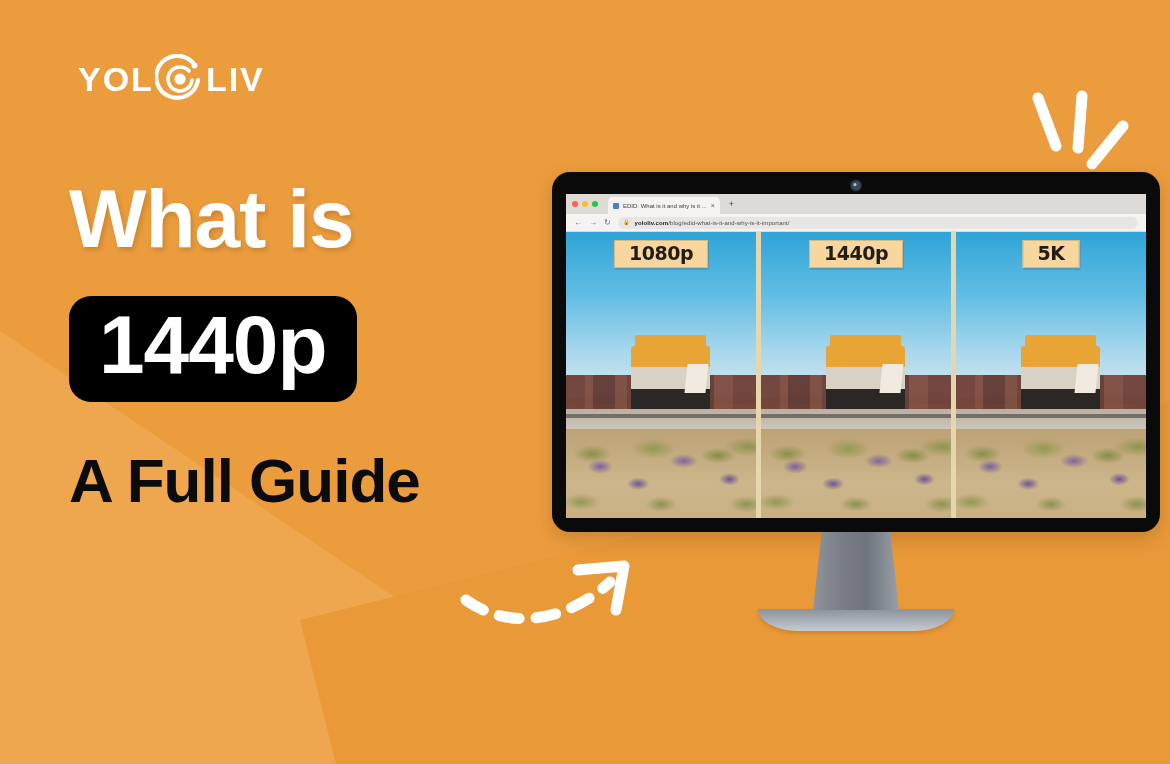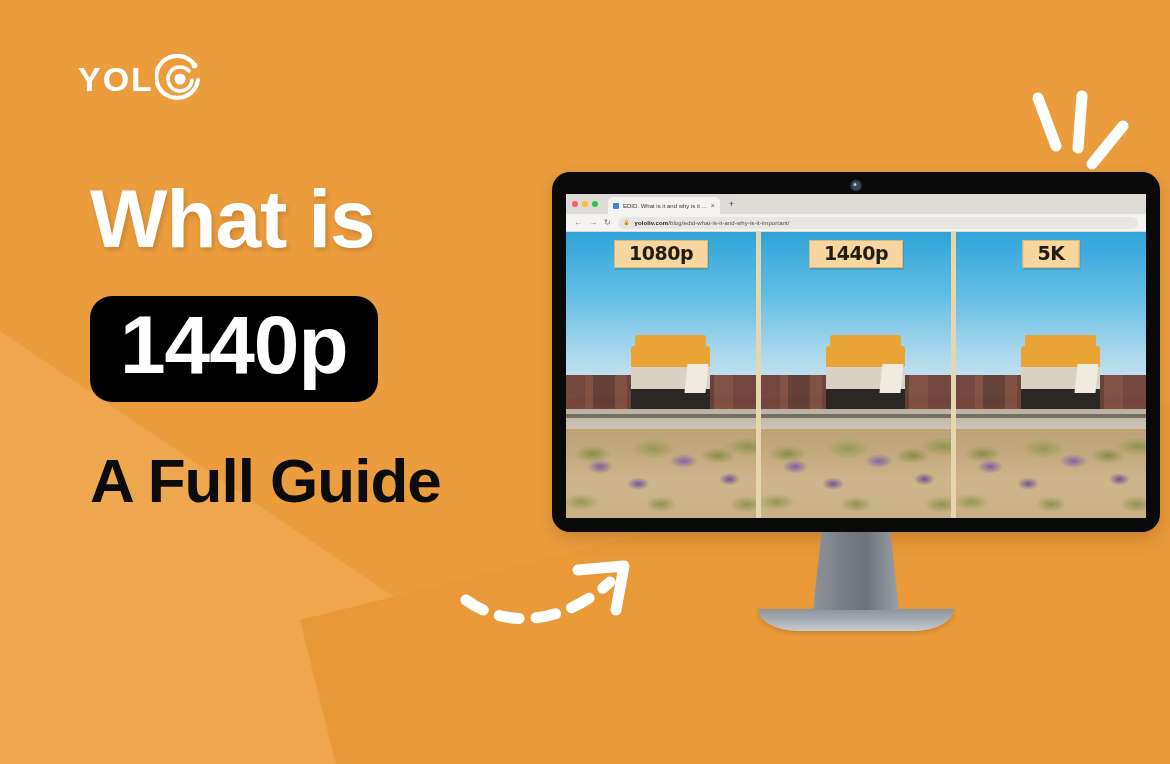--- a/index.html
+++ b/index.html
@@ -268,6 +268,7 @@
       <circle cx="39.5" cy="11.5" r="2.9" fill="#ffffff"></circle>
     </svg>
   </span>
+  <span class="lw">LIV</span>
 </div>
 
 <div id="headline">

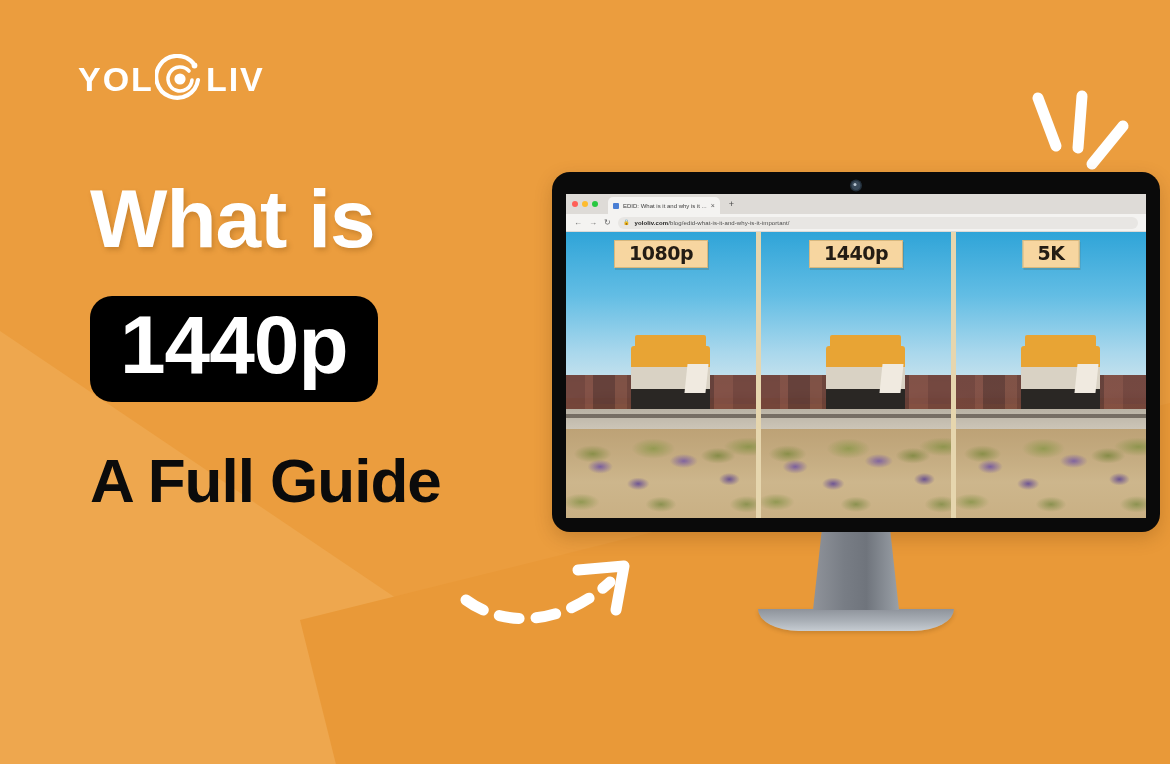--- a/index.html
+++ b/index.html
@@ -48,7 +48,7 @@
 
   
   #headline {
-    position:absolute; left:90px; top:178px; width:520px;
+    position:absolute; left:69px; top:178px; width:520px;
   }
   .hl-line { line-height:1.0; }
   .hl-white {

